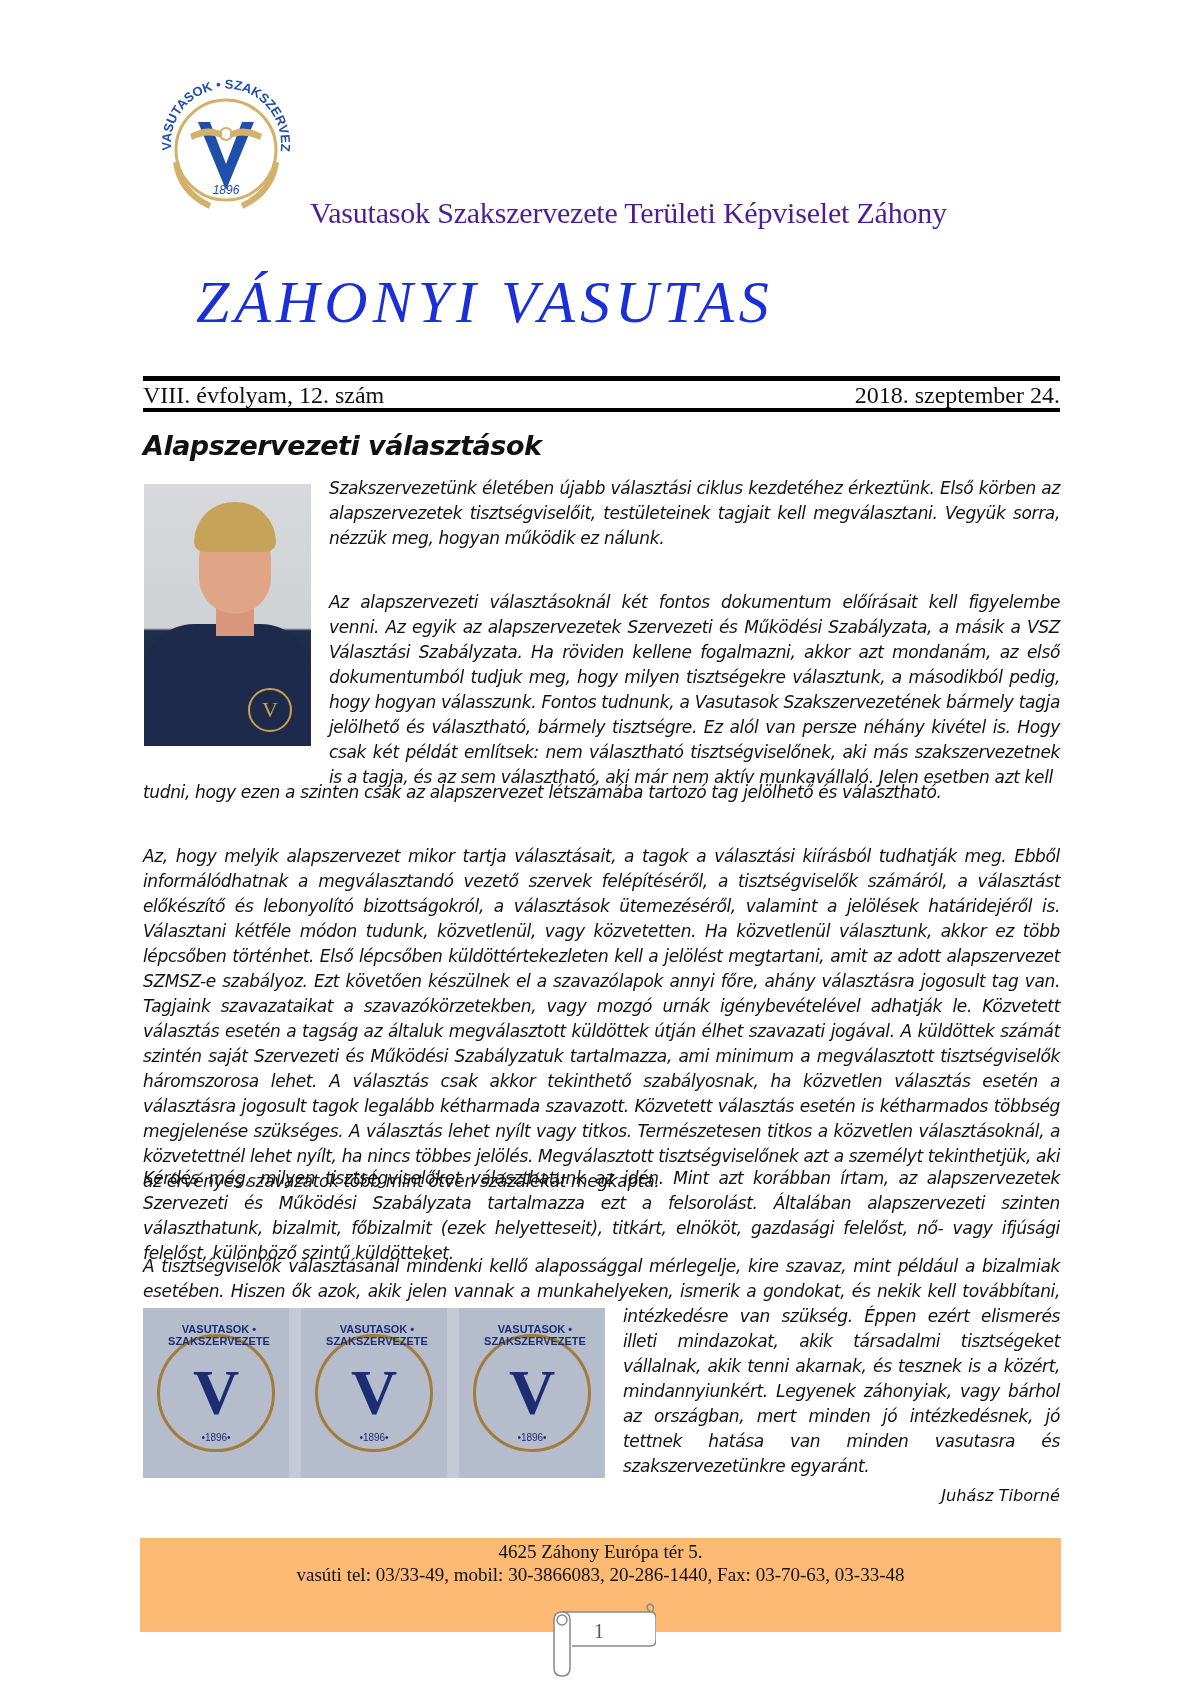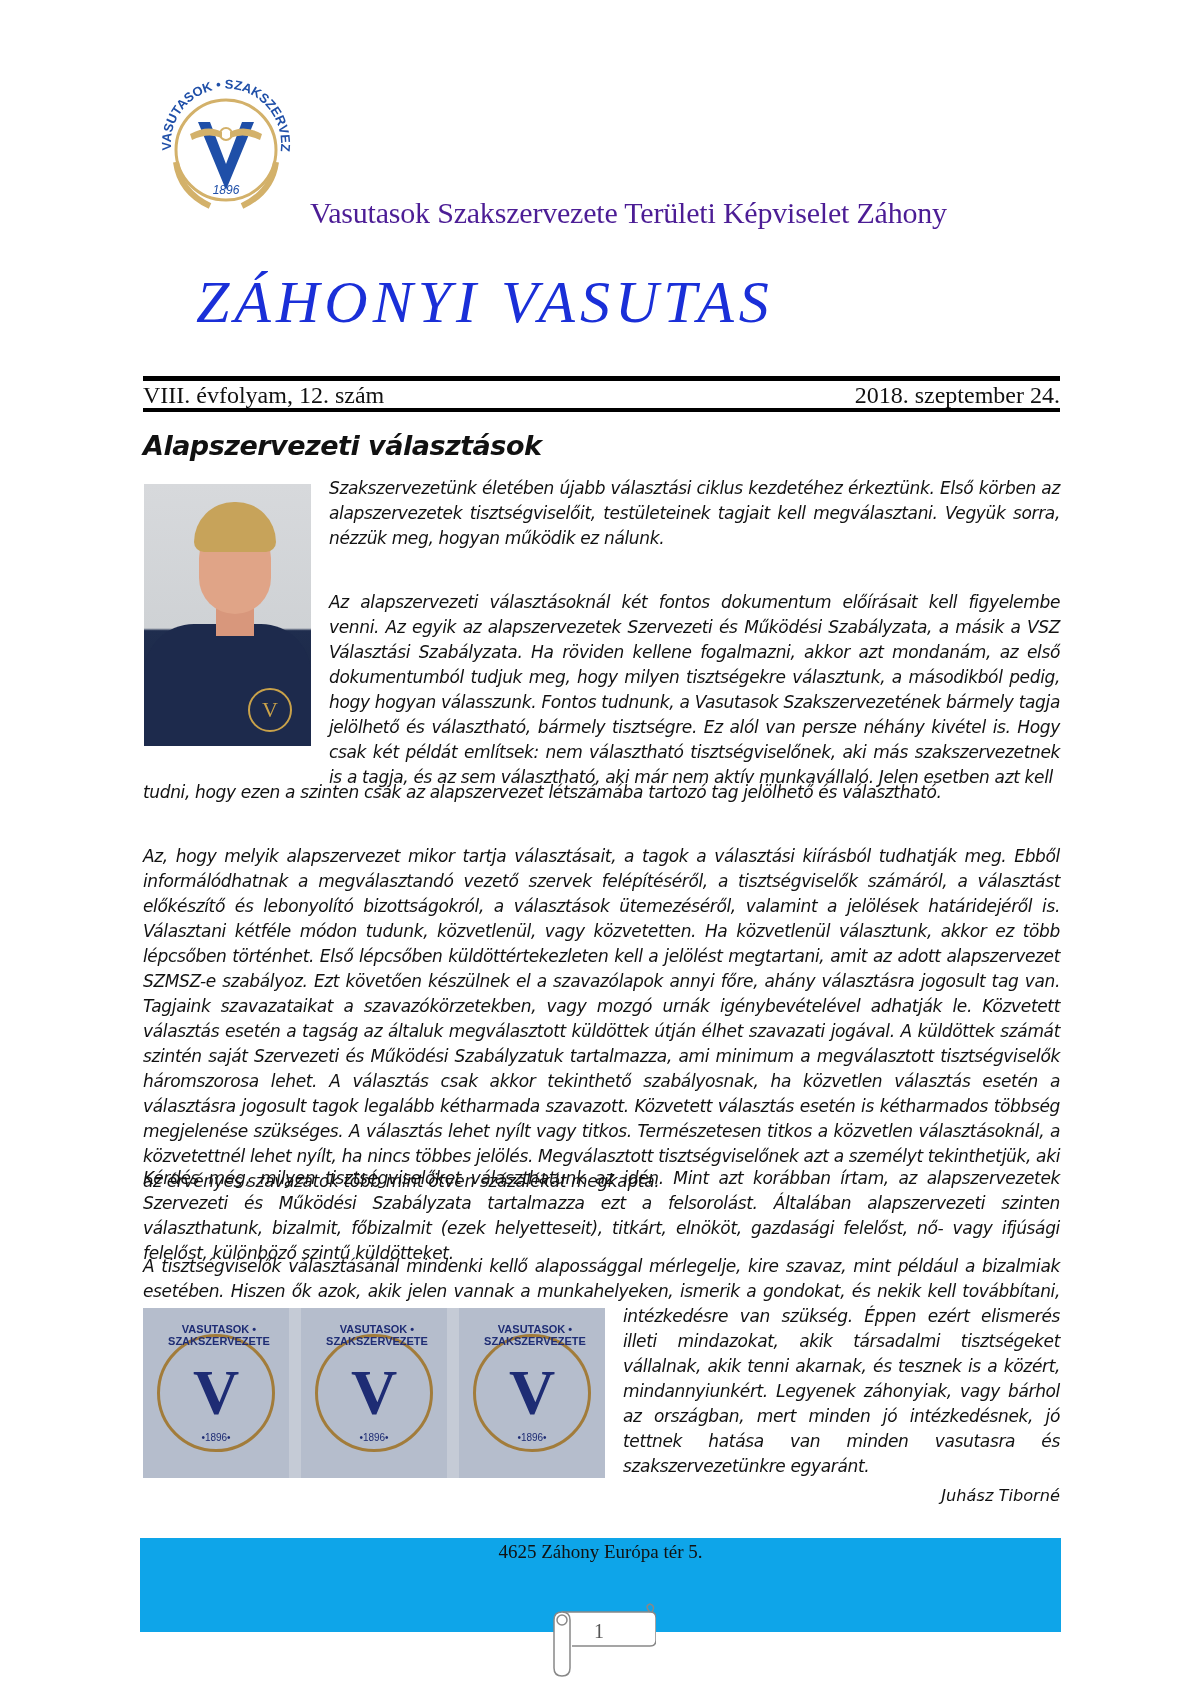--- a/index.html
+++ b/index.html
@@ -44,7 +44,7 @@
   .mini-emblem .ring-text { position: absolute; top: -14px; left: 0; width: 118px; text-align: center; font-family: "Liberation Sans", sans-serif; font-size: 11px; color: #1e2c74; font-weight: bold; }
   .mini-emblem .year { position: absolute; bottom: 6px; width: 100%; text-align: center; font-size: 10px; color: #1e2c74; font-family: "Liberation Sans", sans-serif; }
 
-  .footer { position: absolute; left: 140px; top: 1538px; width: 921px; height: 94px; background: #0ea5e9; text-align: center; font-family: "Liberation Serif", serif; font-size: 19px; line-height: 23px; padding-top: 2px; color: #111; }
+  .footer { position: absolute; left: 140px; top: 1538px; width: 921px; height: 94px; background: #fdba74; text-align: center; font-family: "Liberation Serif", serif; font-size: 19px; line-height: 23px; padding-top: 2px; color: #111; }
   .footer a { color: #1a1a8a; text-decoration: underline; }
   .page-scroll { position: absolute; left: 552px; top: 1602px; width: 104px; height: 76px; }
   .page-num { position: absolute; left: 594px; top: 1620px; font-family: "Liberation Serif", serif; font-size: 20px; color: #555; }

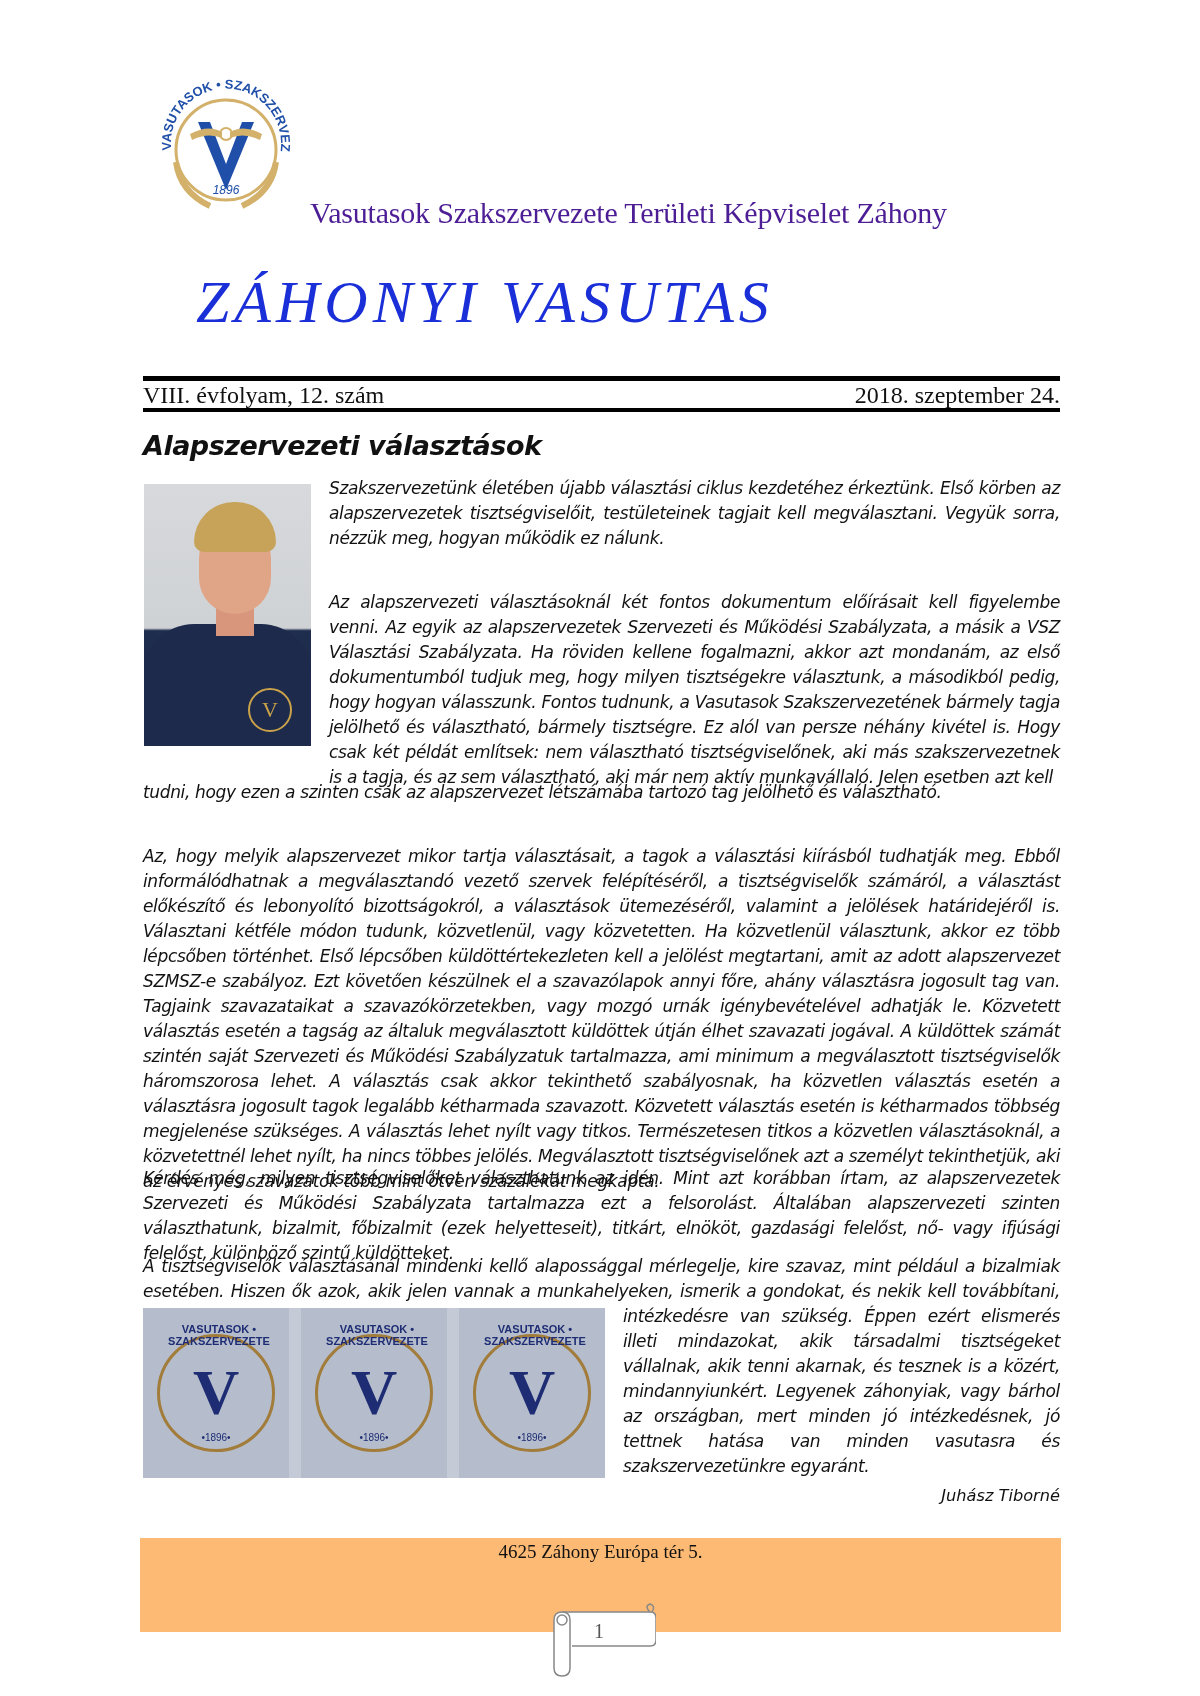--- a/index.html
+++ b/index.html
@@ -125,6 +125,7 @@
 
 <div class="footer">
   <div>4625 Záhony Európa tér 5.</div>
+  <div>vasúti tel: 03/33-49, mobil: 30-3866083, 20-286-1440, Fax: 03-70-63, 03-33-48</div>
 </div>
 
 <svg class="page-scroll" viewBox="0 0 104 76">

